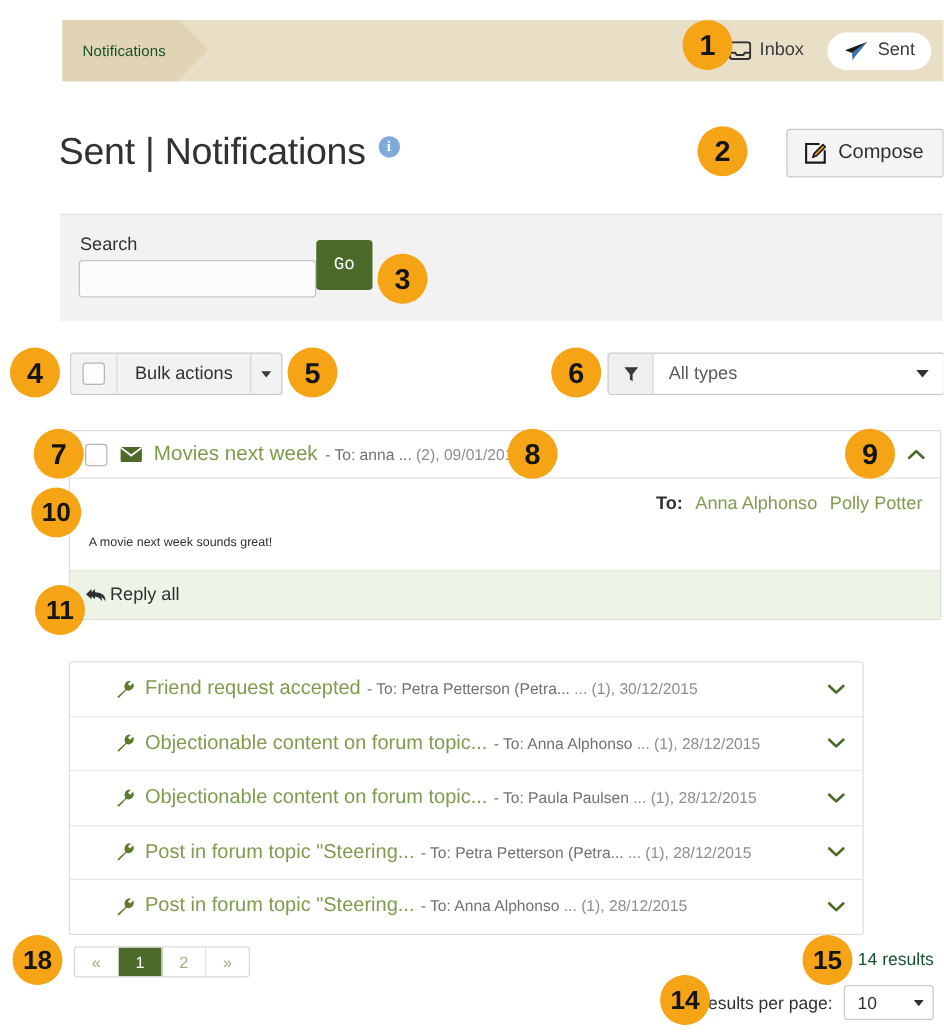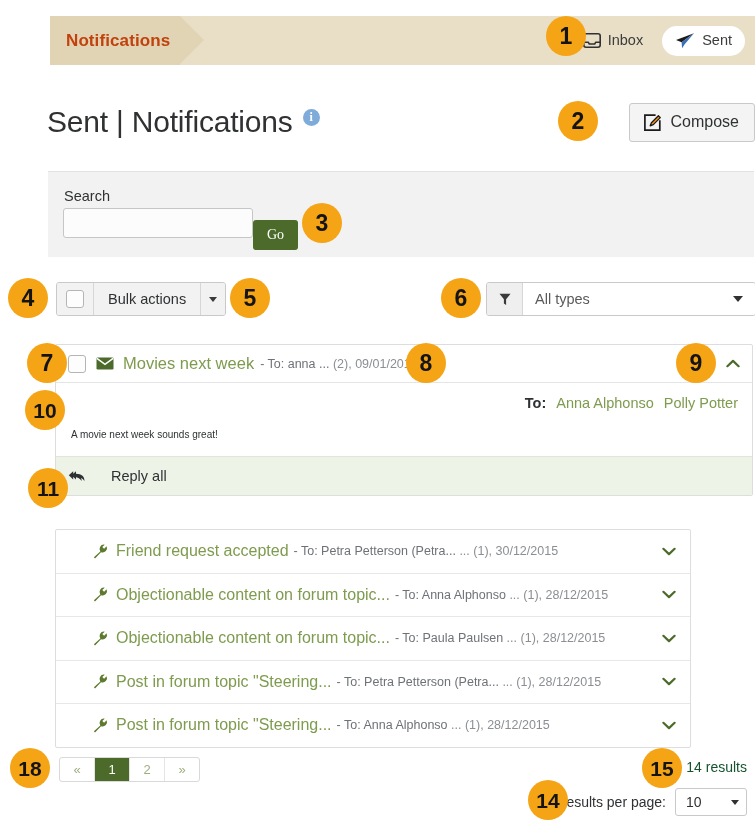--- a/index.html
+++ b/index.html
@@ -48,9 +48,9 @@
     border-left: 24px solid #e0d4b4;
   }
   .topbar-title {
-    font-size: 17px;
-    font-weight: bold;
-    color: #c2410c;
+    font-size: 12px;
+    font-weight: normal;
+    color: #14532d;
     letter-spacing: 0.1px;
   }
   .topbar-right {

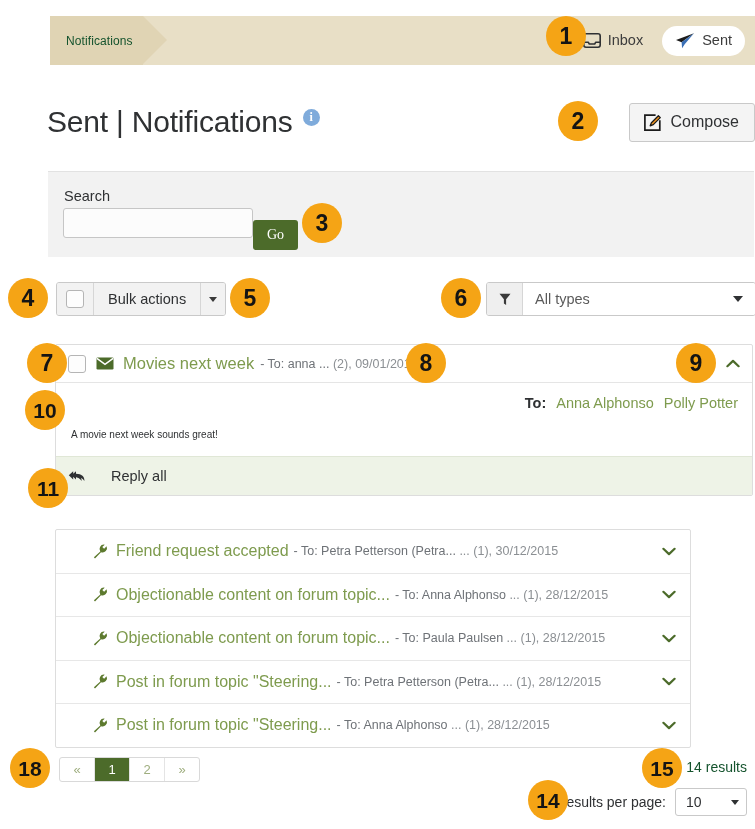--- a/index.html
+++ b/index.html
@@ -159,15 +159,15 @@
   .go-btn {
     position: absolute;
     left: 205px;
-    top: 48px;
+    top: 20px;
     width: 45px;
-    height: 30px;
+    height: 40px;
     background: #4c6b2a;
     color: #ffffff;
     border: none;
     border-radius: 3px;
     font-size: 14px;
-    font-family: Liberation Serif, serif;
+    font-family: Liberation Mono, monospace;
     cursor: pointer;
   }
 

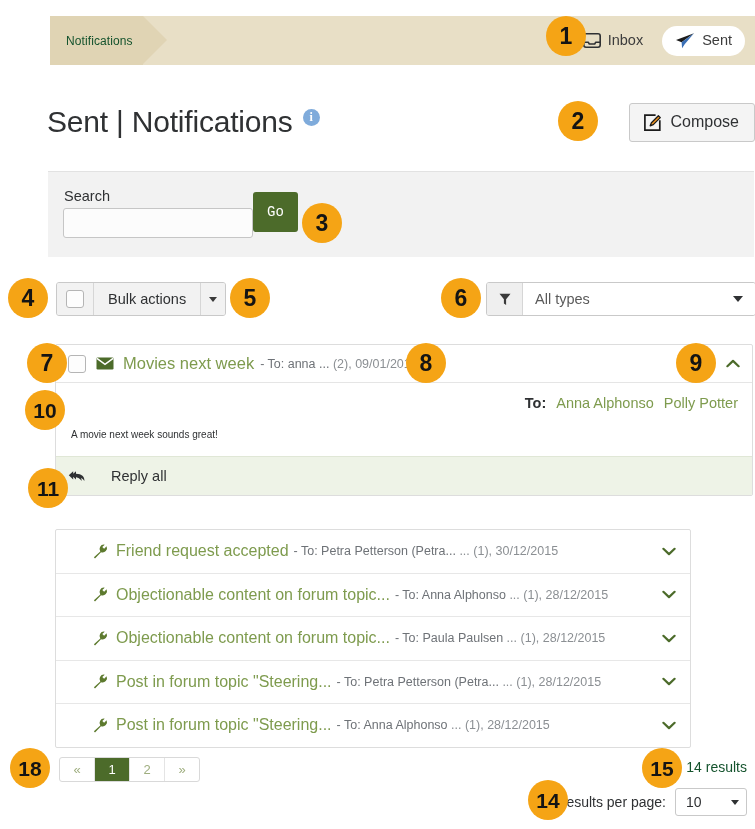--- a/index.html
+++ b/index.html
@@ -334,7 +334,7 @@
     display: flex;
     align-items: center;
     padding-left: 12px;
-    gap: 26px;
+    gap: 3px;
     cursor: pointer;
   }
   .icon-replyall { width: 17px; height: 13px; display:block; }

